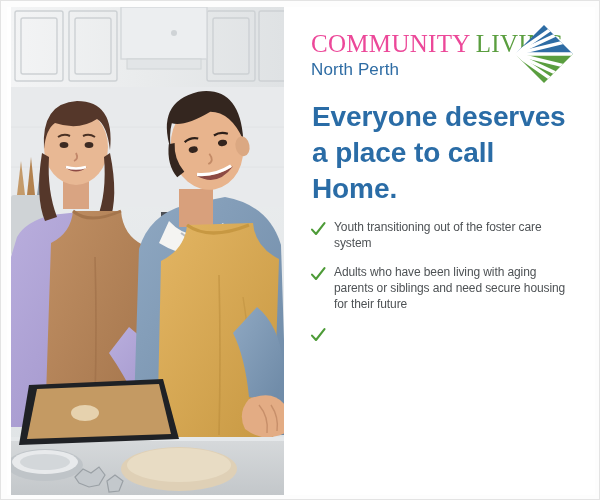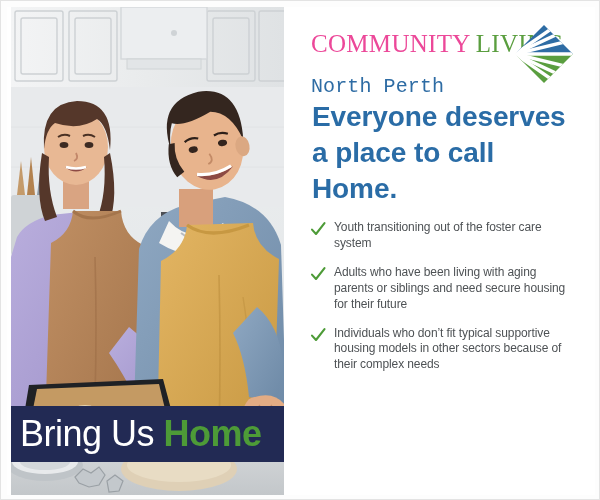--- a/index.html
+++ b/index.html
@@ -91,10 +91,10 @@
   .logo-line1 .l{color:#5a9e3f;}
   .sm{font-size:19px;}
   .logo-line2{
-    font-family:Liberation Mono, monospace;
-    font-size:20px;
+    font-family:Liberation Sans, sans-serif;
+    font-size:17px;
     color:#2e6ca4;
-    margin-top:19px;
+    margin-top:4px;
     letter-spacing:0.1px;
   }
   .logo-mark{

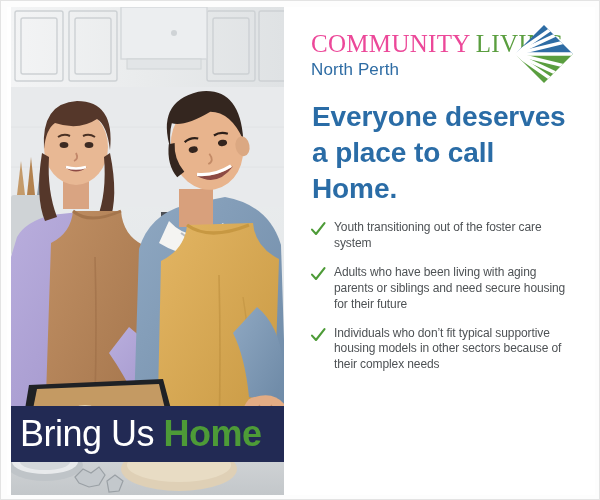--- a/index.html
+++ b/index.html
@@ -363,7 +363,6 @@
                 <path d="M2 8.6 L6 13 L14.5 2.2" fill="none" stroke="#4d9b37" stroke-width="2.1" stroke-linecap="round" stroke-linejoin="round"></path>
               </svg>
           </span>
-          <span>Individuals who don’t fit typical supportive housing models in other sectors because of their complex needs</span>
         </li>
       </ul>
 

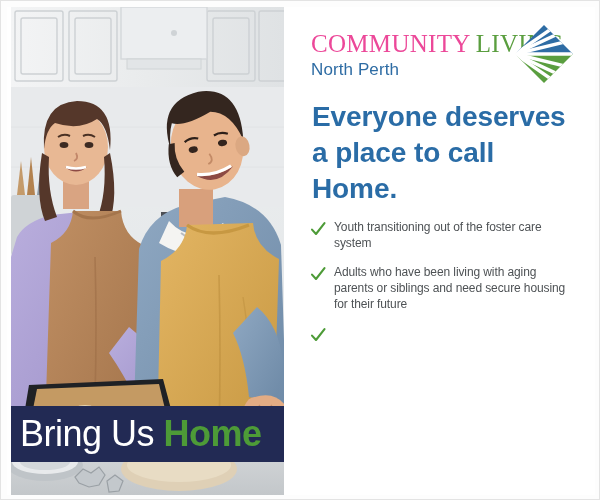--- a/index.html
+++ b/index.html
@@ -303,9 +303,6 @@
       </svg>
     </div>
 
-    <div class="banner">
-      <div class="banner-text"><span class="w1">Bring Us </span><span class="w2">Home</span></div>
-    </div>
 
     <div class="panel">
 

